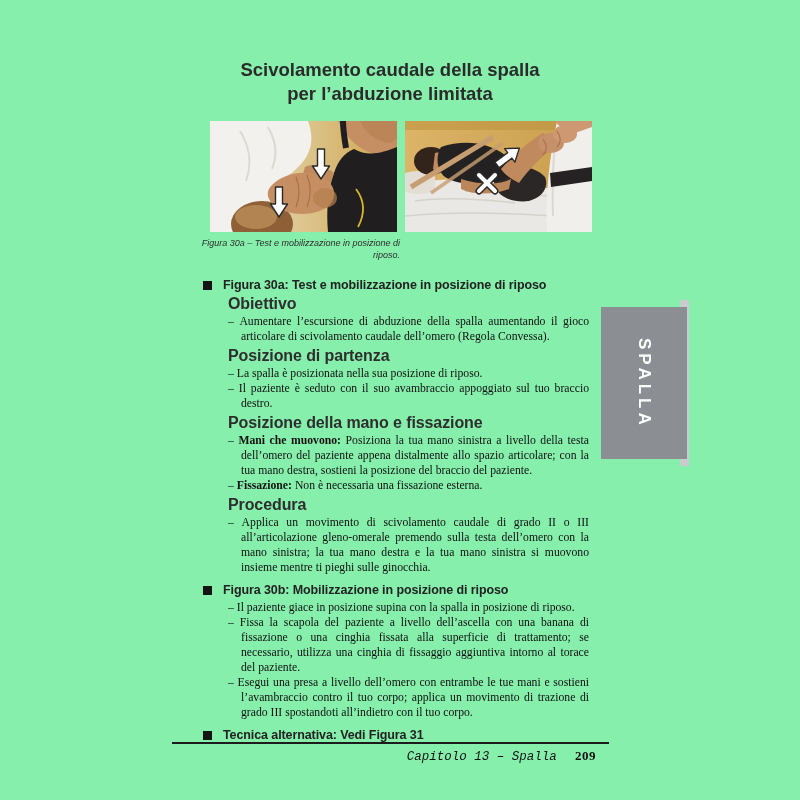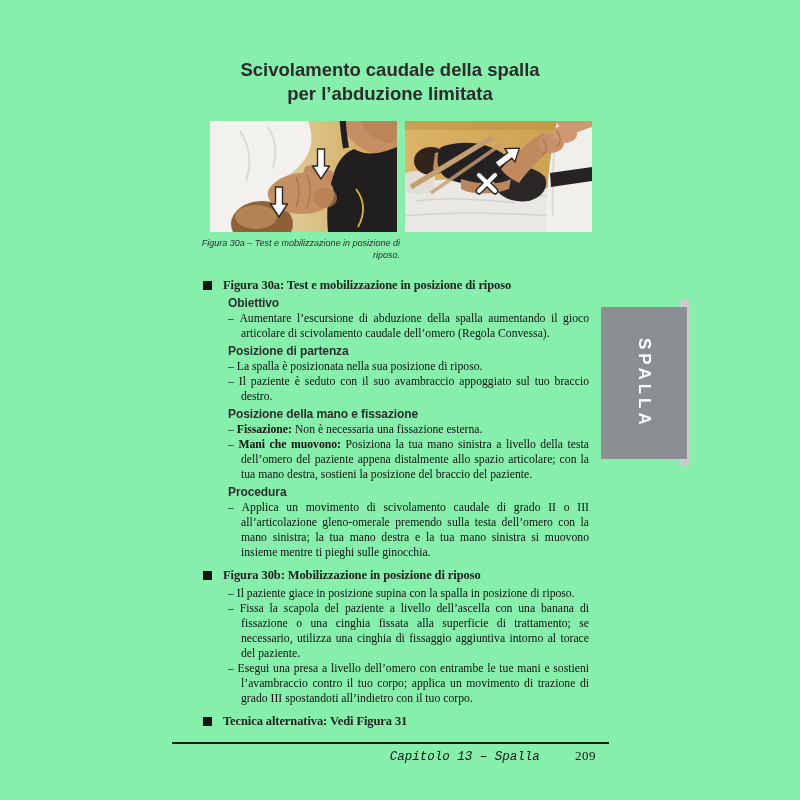--- a/index.html
+++ b/index.html
@@ -25,7 +25,7 @@
 
   
   .content{position:absolute;left:203px;top:270px;width:386px;}
-  .sec-head{display:flex;align-items:flex-start;font-family:Liberation Serif, serif;
+  .sec-head{display:flex;align-items:flex-start;font-family:Liberation Sans, sans-serif;
             font-weight:bold;font-size:12.5px;letter-spacing:-0.1px;color:#222;
             margin:8px 0 3px 0;white-space:nowrap;}
   .sq{flex:0 0 auto;width:9px;height:9px;background:#141414;margin:3px 11px 0 0;}

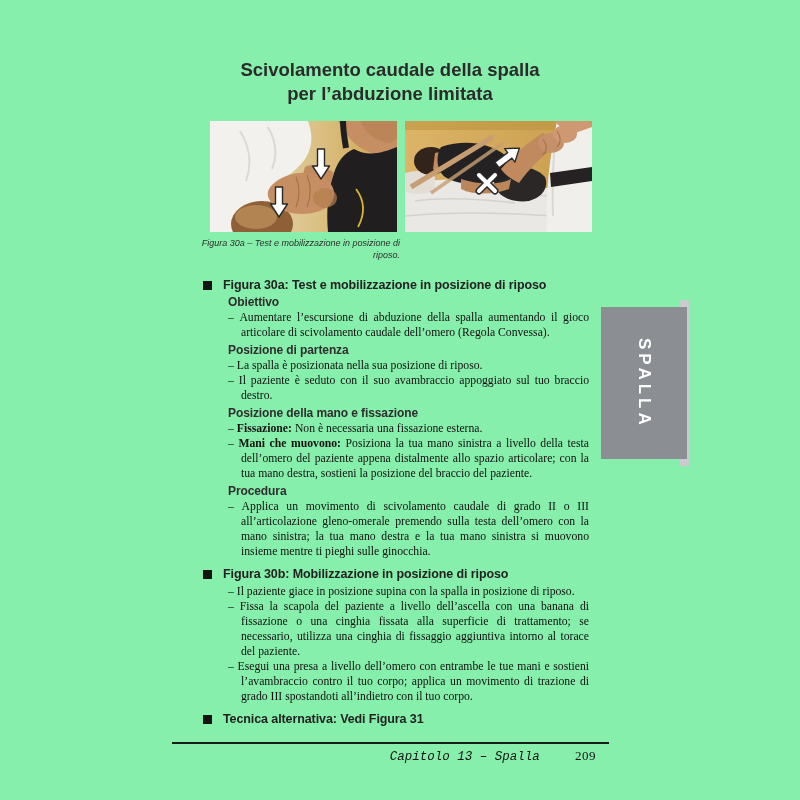--- a/index.html
+++ b/index.html
@@ -30,7 +30,7 @@
             margin:8px 0 3px 0;white-space:nowrap;}
   .sq{flex:0 0 auto;width:9px;height:9px;background:#141414;margin:3px 11px 0 0;}
   .grp-title{margin:3px 0 1px 25px;font-family:"Liberation Sans",sans-serif;
-             font-weight:bold;font-size:12px;letter-spacing:-0.1px;color:#2e2e2e;}
+             font-weight:bold;font-size:16px;letter-spacing:-0.1px;color:#2e2e2e;}
   .item{margin-left:25px;padding-left:13px;text-indent:-13px;text-align:justify;
         font-size:11.7px;line-height:15px;color:#101010;}
   .item::before{content:"\2013\00a0";}

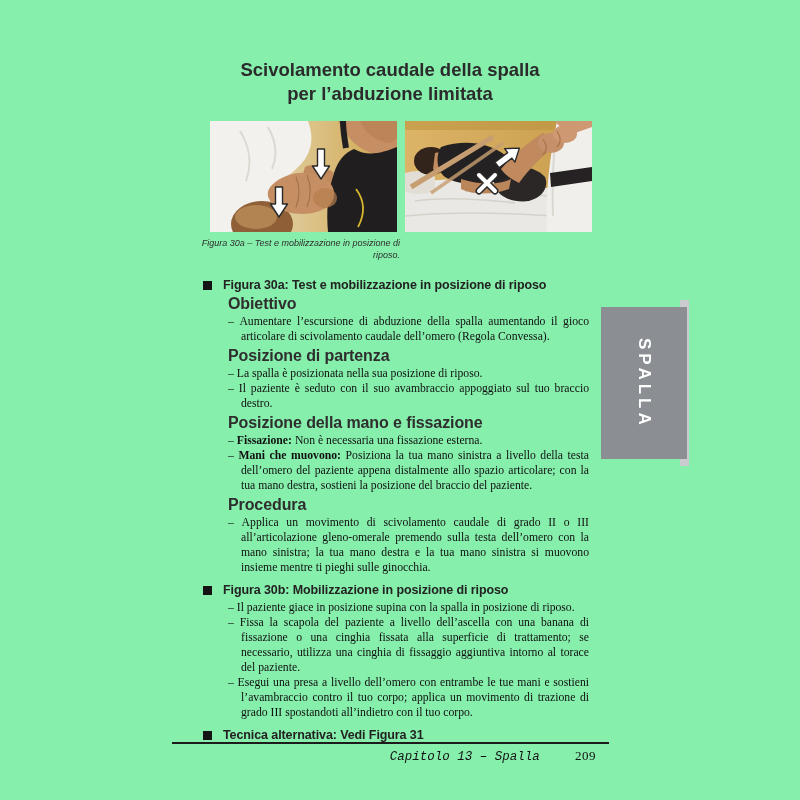--- a/index.html
+++ b/index.html
@@ -169,8 +169,8 @@
     <div class="item"><span class="lead"></span><span>Il paziente è seduto con il suo avambraccio appoggiato sul tuo braccio destro.</span></div>
 
     <div class="grp-title">Posizione della mano e fissazione</div>
+    <div class="item"><span class="lead">Mani che muovono:</span><span> Posiziona la tua mano sinistra a livello della testa dell’omero del paziente appena distalmente allo spazio articolare; con la tua mano destra, sostieni la posizione del braccio del paziente.</span></div>
     <div class="item"><span class="lead">Fissazione:</span><span> Non è necessaria una fissazione esterna.</span></div>
-    <div class="item"><span class="lead">Mani che muovono:</span><span> Posiziona la tua mano sinistra a livello della testa dell’omero del paziente appena distalmente allo spazio articolare; con la tua mano destra, sostieni la posizione del braccio del paziente.</span></div>
 
     <div class="grp-title">Procedura</div>
     <div class="item"><span class="lead"></span><span>Applica un movimento di scivolamento caudale di grado II o III all’articolazione gleno-omerale premendo sulla testa dell’omero con la mano sinistra; la tua mano destra e la tua mano sinistra si muovono insieme mentre ti pieghi sulle ginocchia.</span></div>

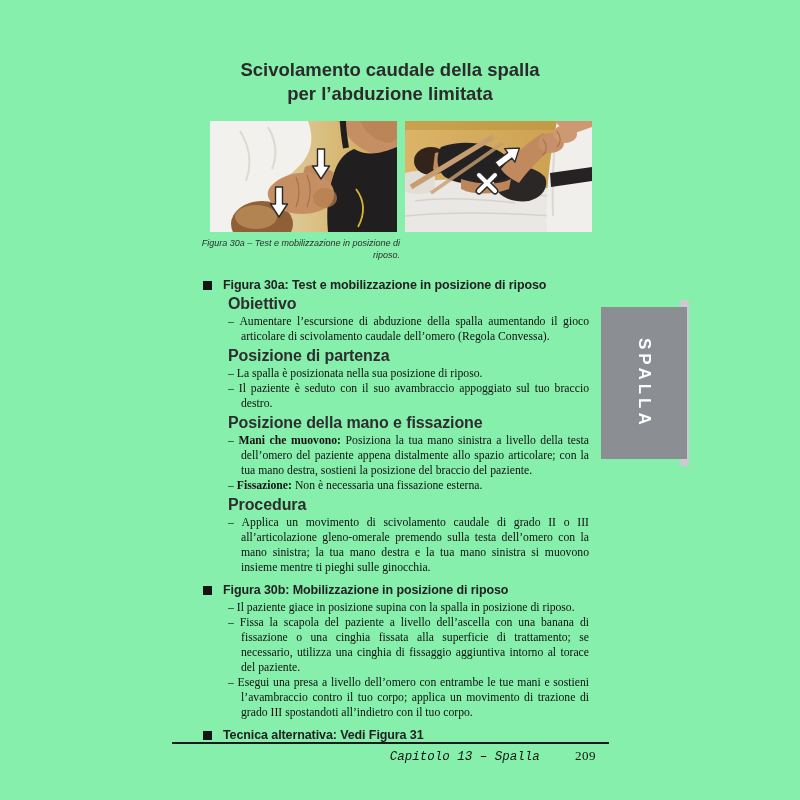--- a/index.html
+++ b/index.html
@@ -47,7 +47,7 @@
   .rule{position:absolute;left:172px;top:742px;width:437px;height:2px;background:#1c1c1c;}
   .footer{position:absolute;left:172px;top:748px;width:424px;text-align:right;font-size:12.5px;color:#111;}
   .footer .chap{font-style:italic;font-family:Liberation Mono, monospace;}
-  .footer .pnum{font-weight:normal;margin-left:32px;font-size:13px;letter-spacing:0.5px;}
+  .footer .pnum{font-weight:bold;margin-left:15px;font-size:13px;letter-spacing:0.5px;}
 </style>
 </head>
 <body>

